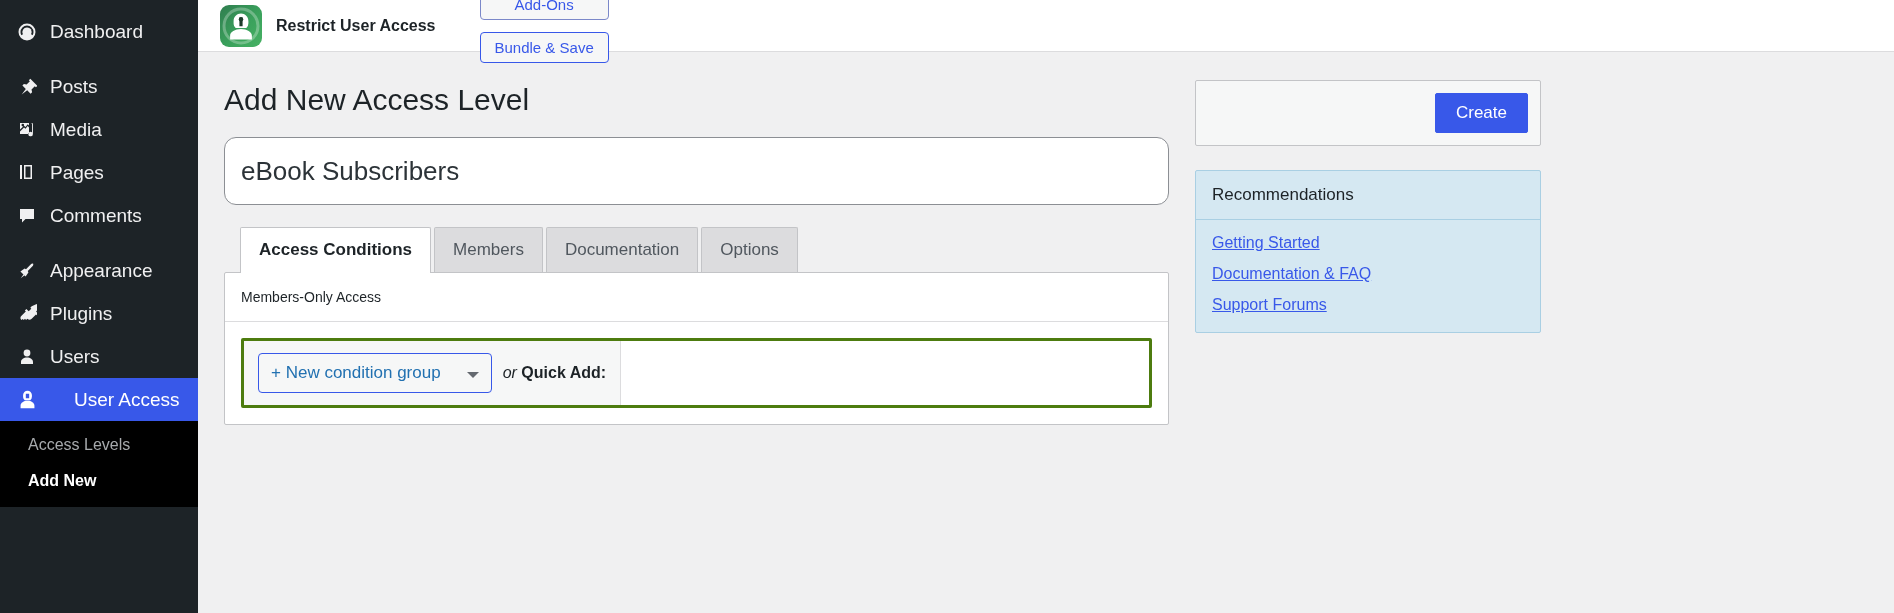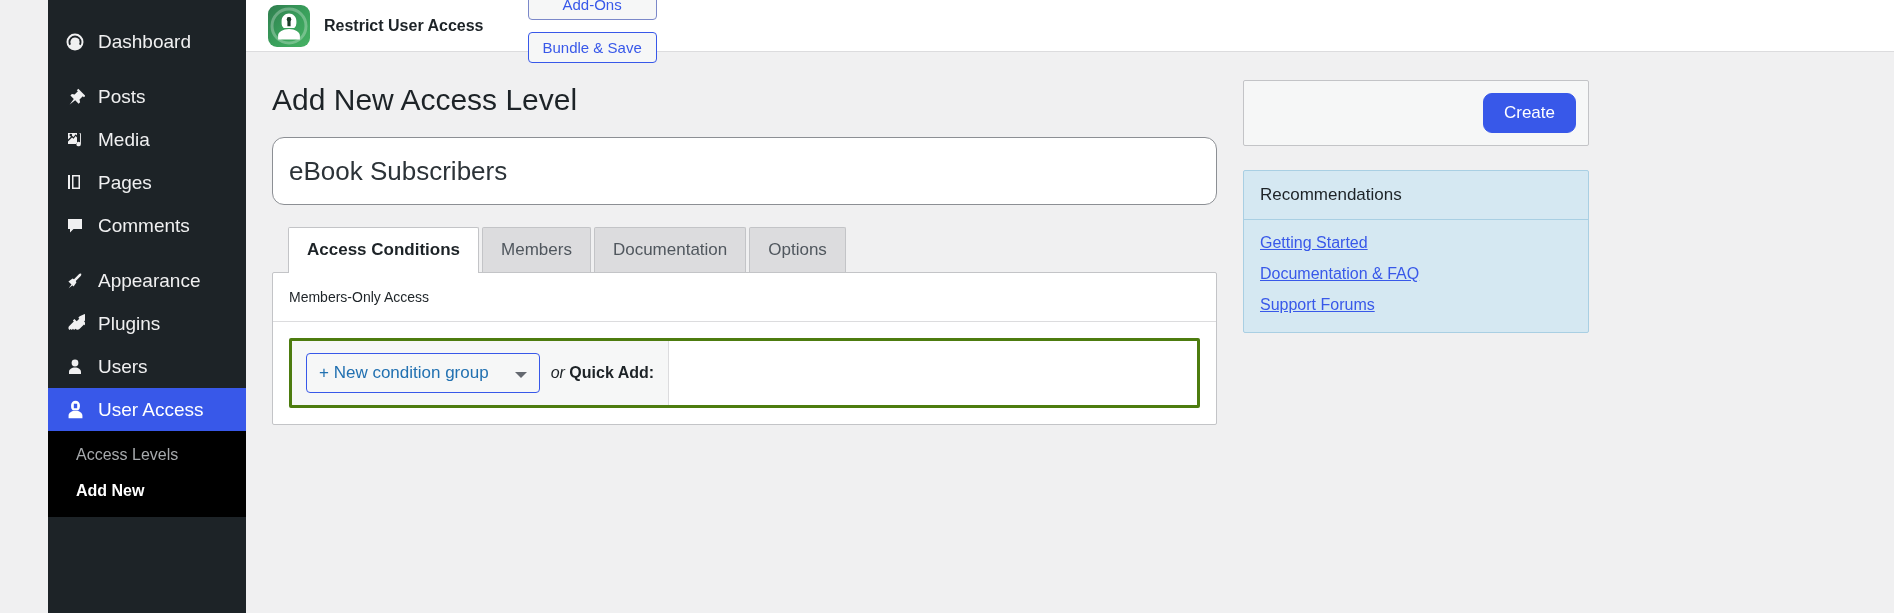--- a/index.html
+++ b/index.html
@@ -15,10 +15,9 @@
   .sidebar {
     width: 198px; flex: 0 0 198px;
     background: #1d2327;
-    padding-top: 20px;
+    padding-top: 10px;
     position: relative;
     color: #f0f0f1;
-    margin-left: 48px;
   }
   .nav-item {
     display: flex; align-items: center;

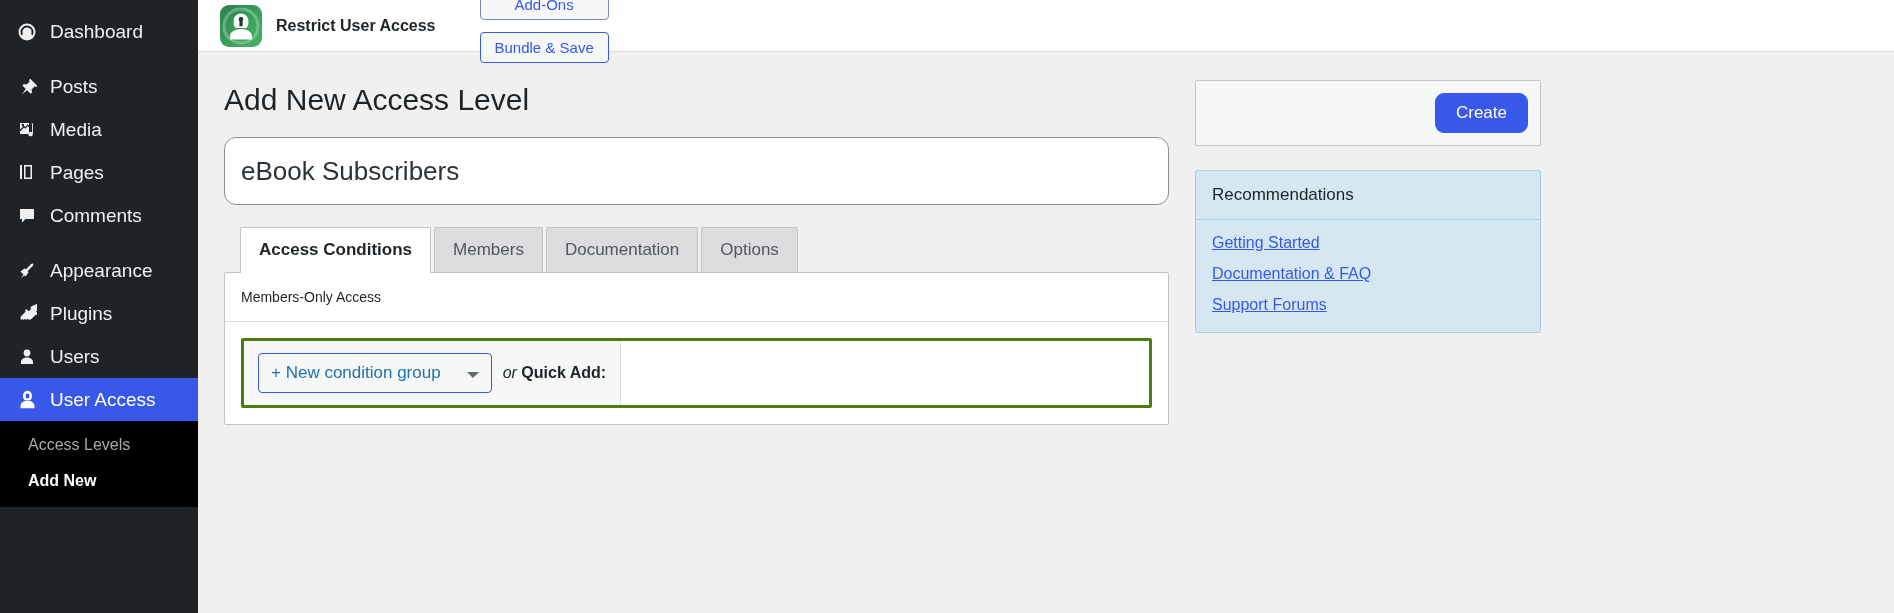--- a/index.html
+++ b/index.html
@@ -193,7 +193,7 @@
   .btn-create {
     background: #3858e9; color: #fff;
     border: 1px solid #3858e9;
-    border-radius: 9px;
+    border-radius: 2px;
     font-size: 17px;
     padding: 9px 20px;
     cursor: pointer;

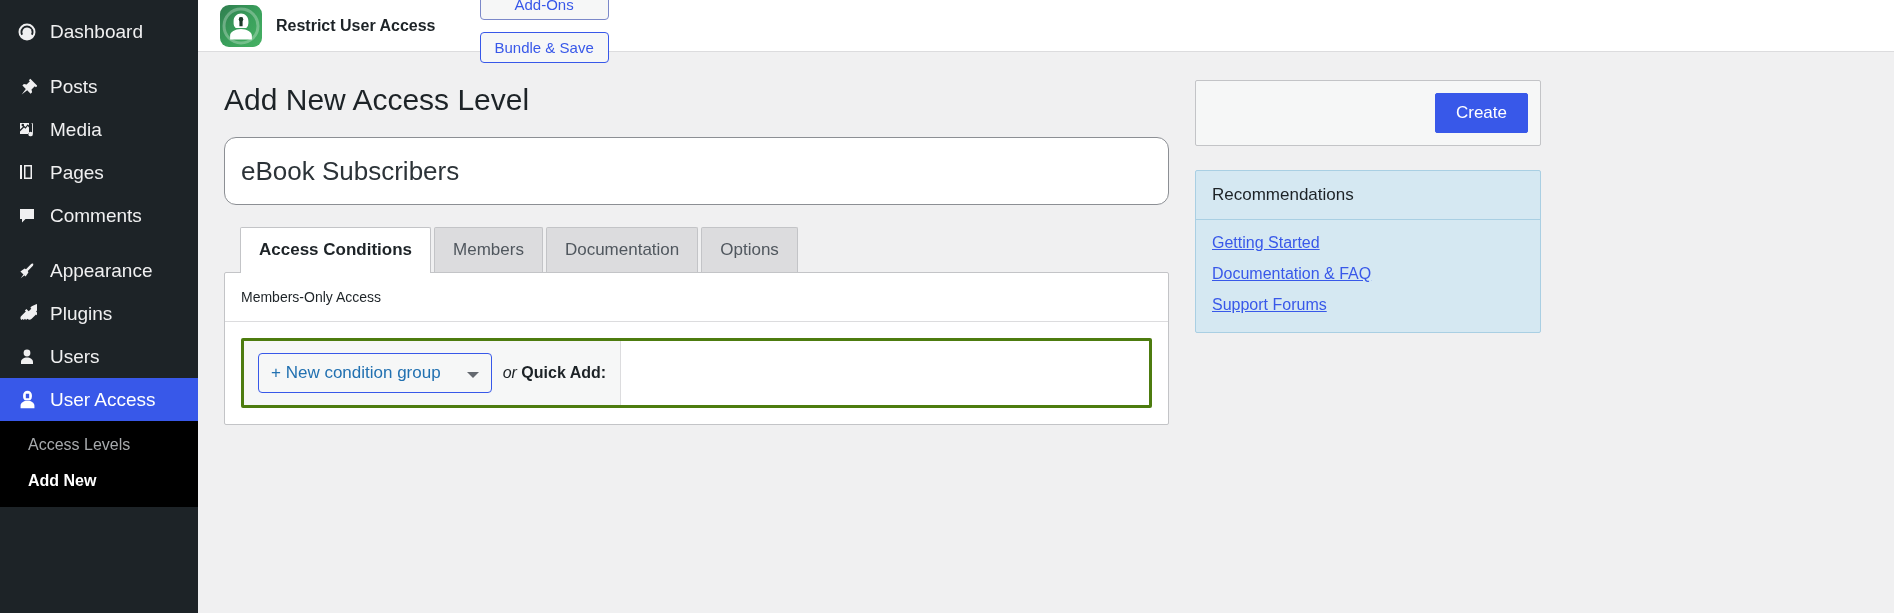--- a/index.html
+++ b/index.html
@@ -34,7 +34,7 @@
     margin-right: 8px;
   }
   .nav-item .nav-icon svg { display: block; fill: #f0f0f1; }
-  .nav-item.current { background: #3858e9; color: #fff; font-weight: 400; }
+  .nav-item.current { background: #3858e9; color: #fff; font-weight: 400; gap: 24px; }
   .nav-item.current .nav-icon svg { fill: #fff; }
   .nav-item.current::after {
     content: "";

